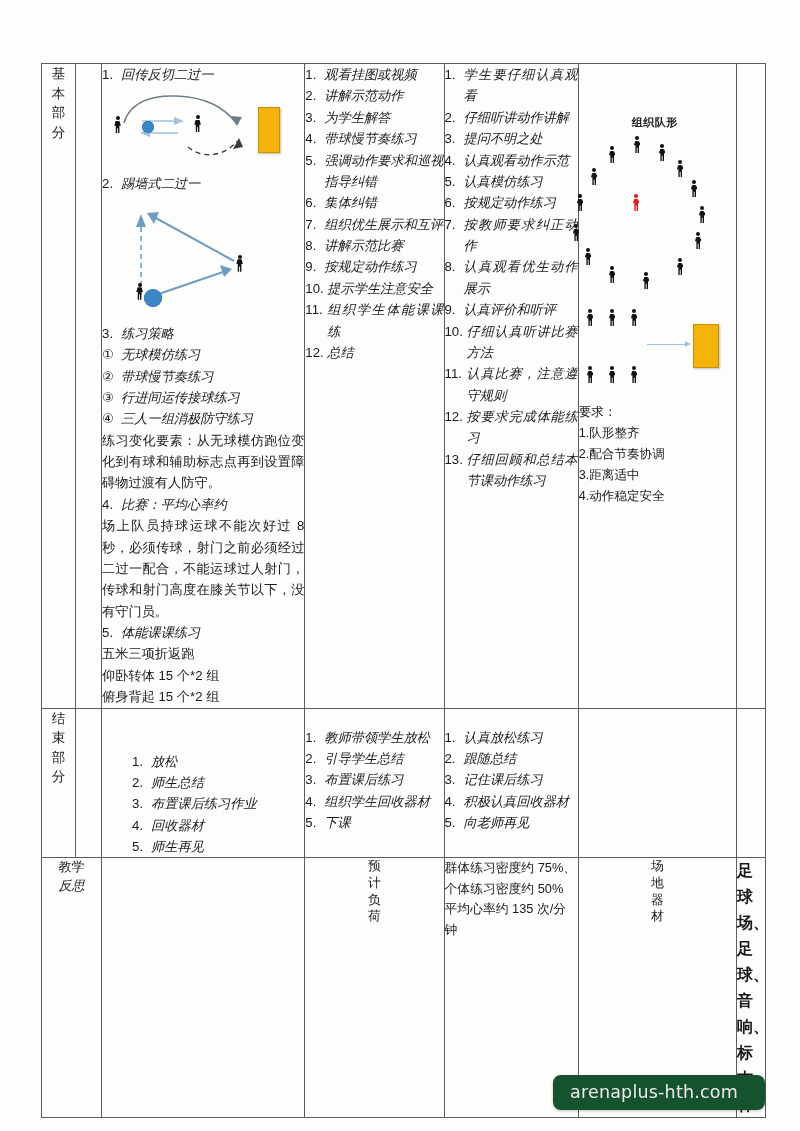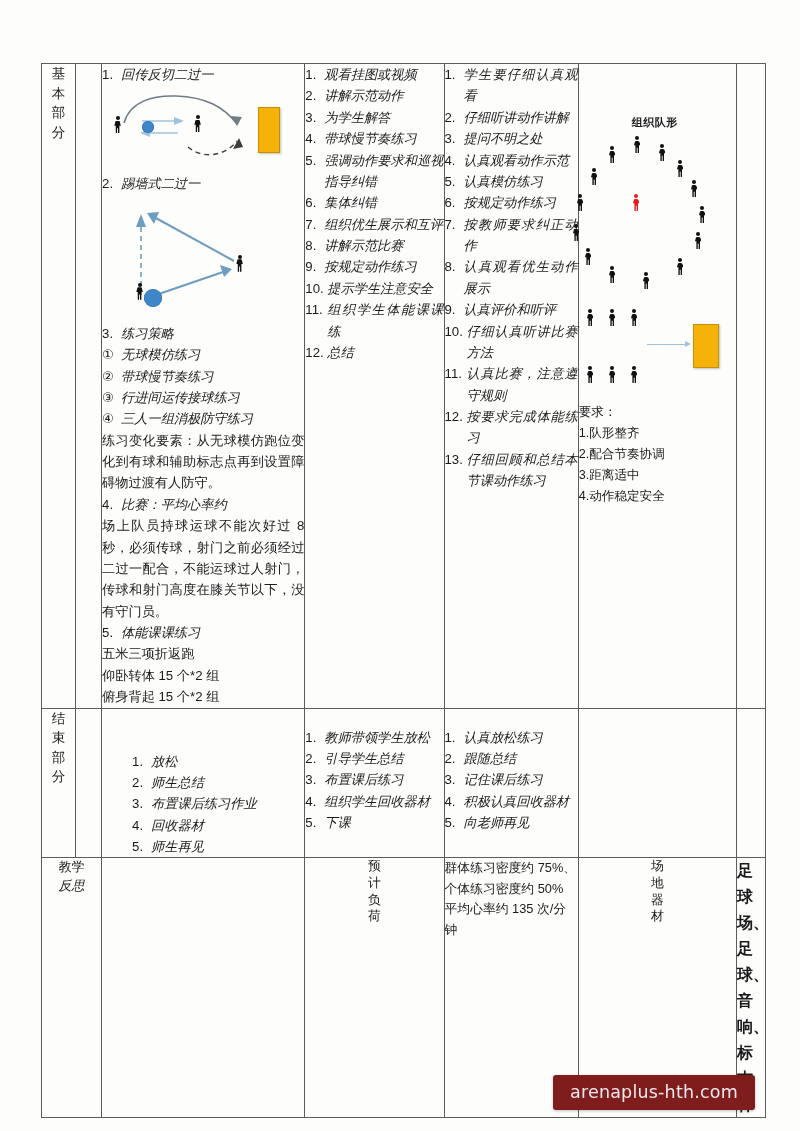--- a/index.html
+++ b/index.html
@@ -229,9 +229,9 @@
     position: absolute;
     left: 553px;
     top: 1075px;
-    padding: 7px 17px 8px 17px;
-    background: #7f1d1d;
-    border-radius: 3px;
+    padding: 7px 27px 8px 17px;
+    background: #14532d;
+    border-radius: 8px;
     color: #efe9ef;
     font-size: 17.5px;
     letter-spacing: .2px;

